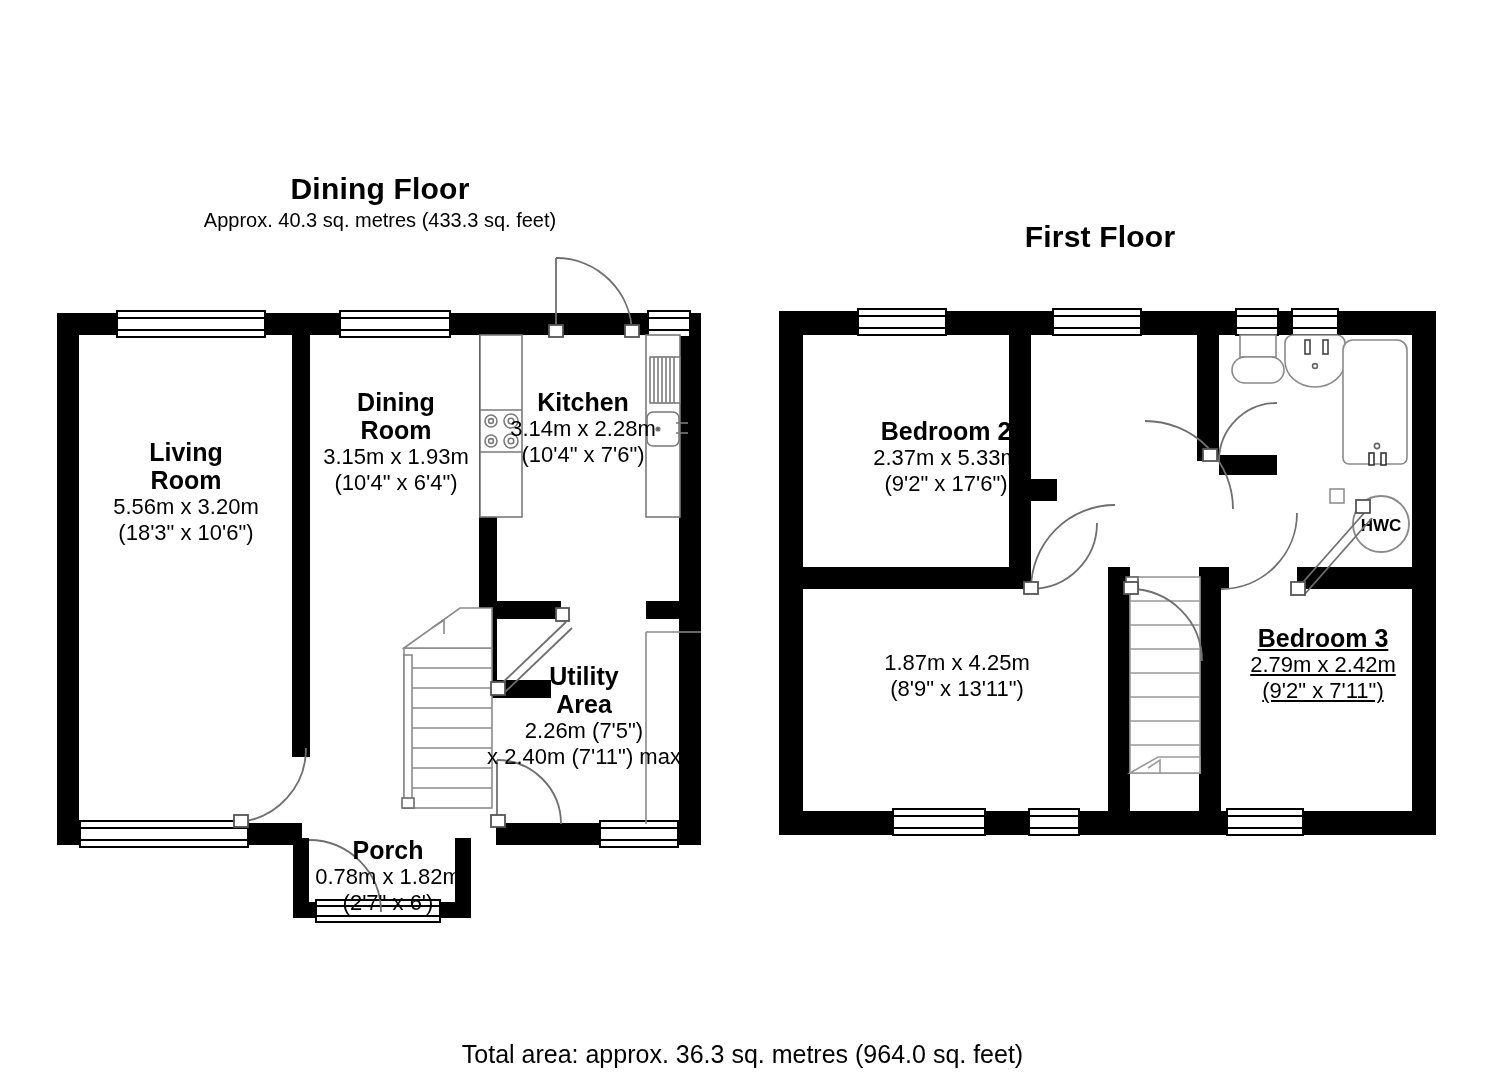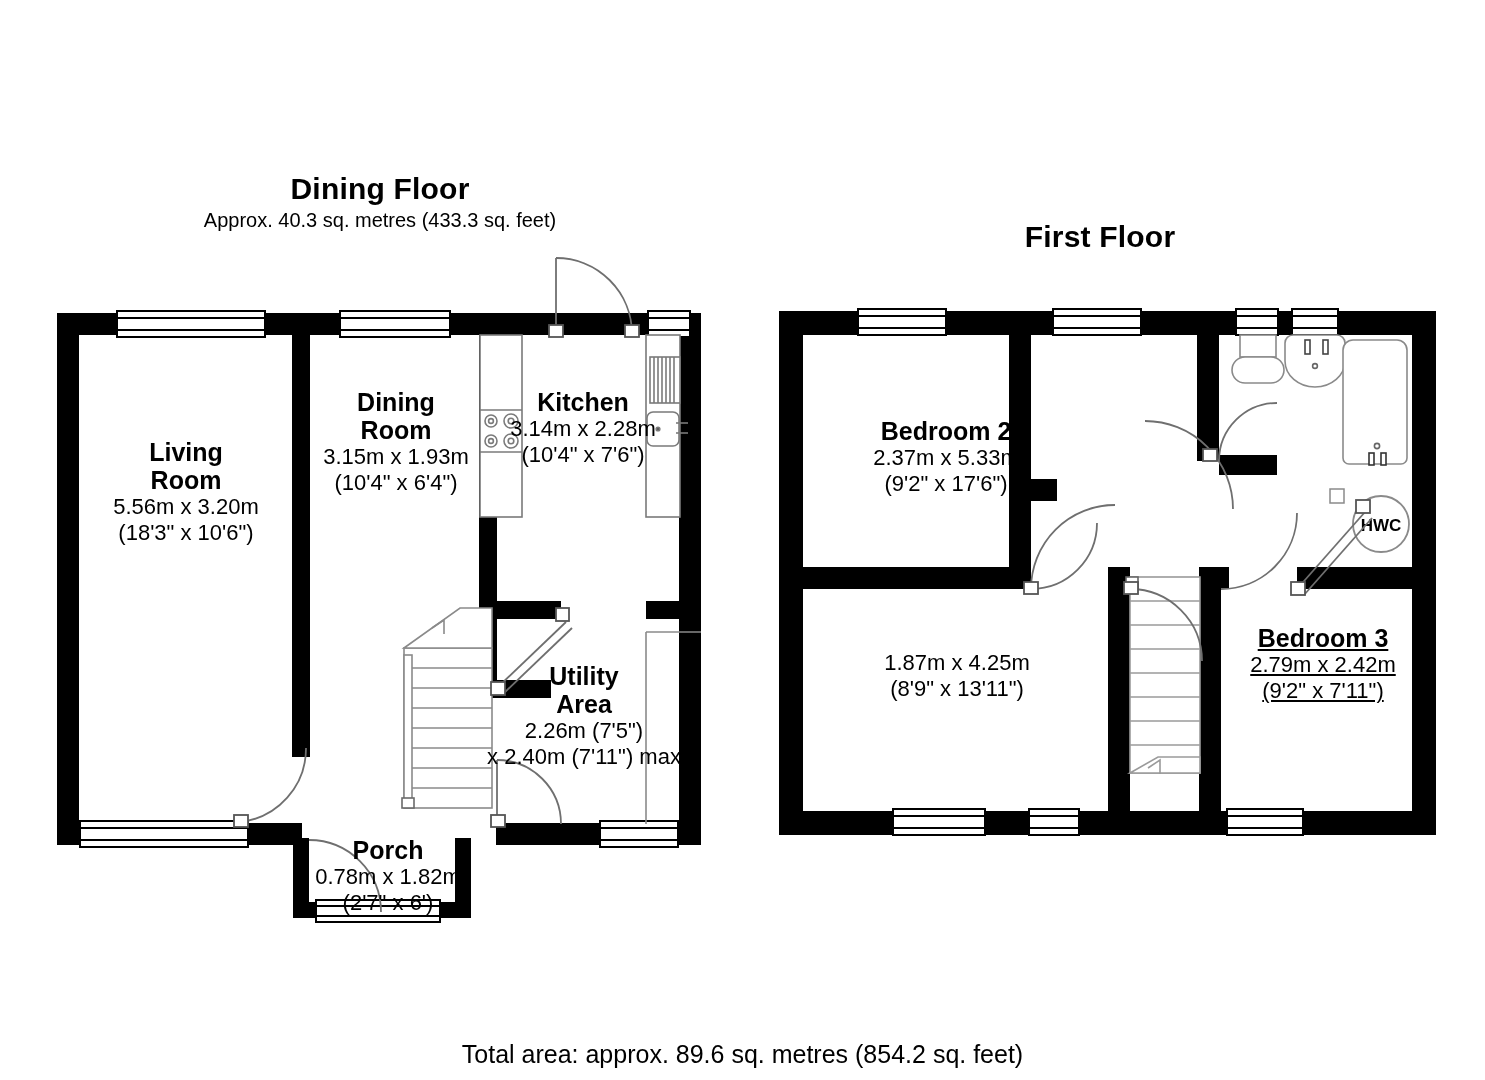--- a/index.html
+++ b/index.html
@@ -411,7 +411,7 @@
     <div class="room-dim">(9'2" x 7'11")</div>
   </div>
 
-  <div class="footer-total">Total area: approx. 89.6 sq. metres (854.2 sq. feet)</div>
+  <div class="footer-total">Total area: approx. 36.3 sq. metres (964.0 sq. feet)</div>
 
 </div>
 

